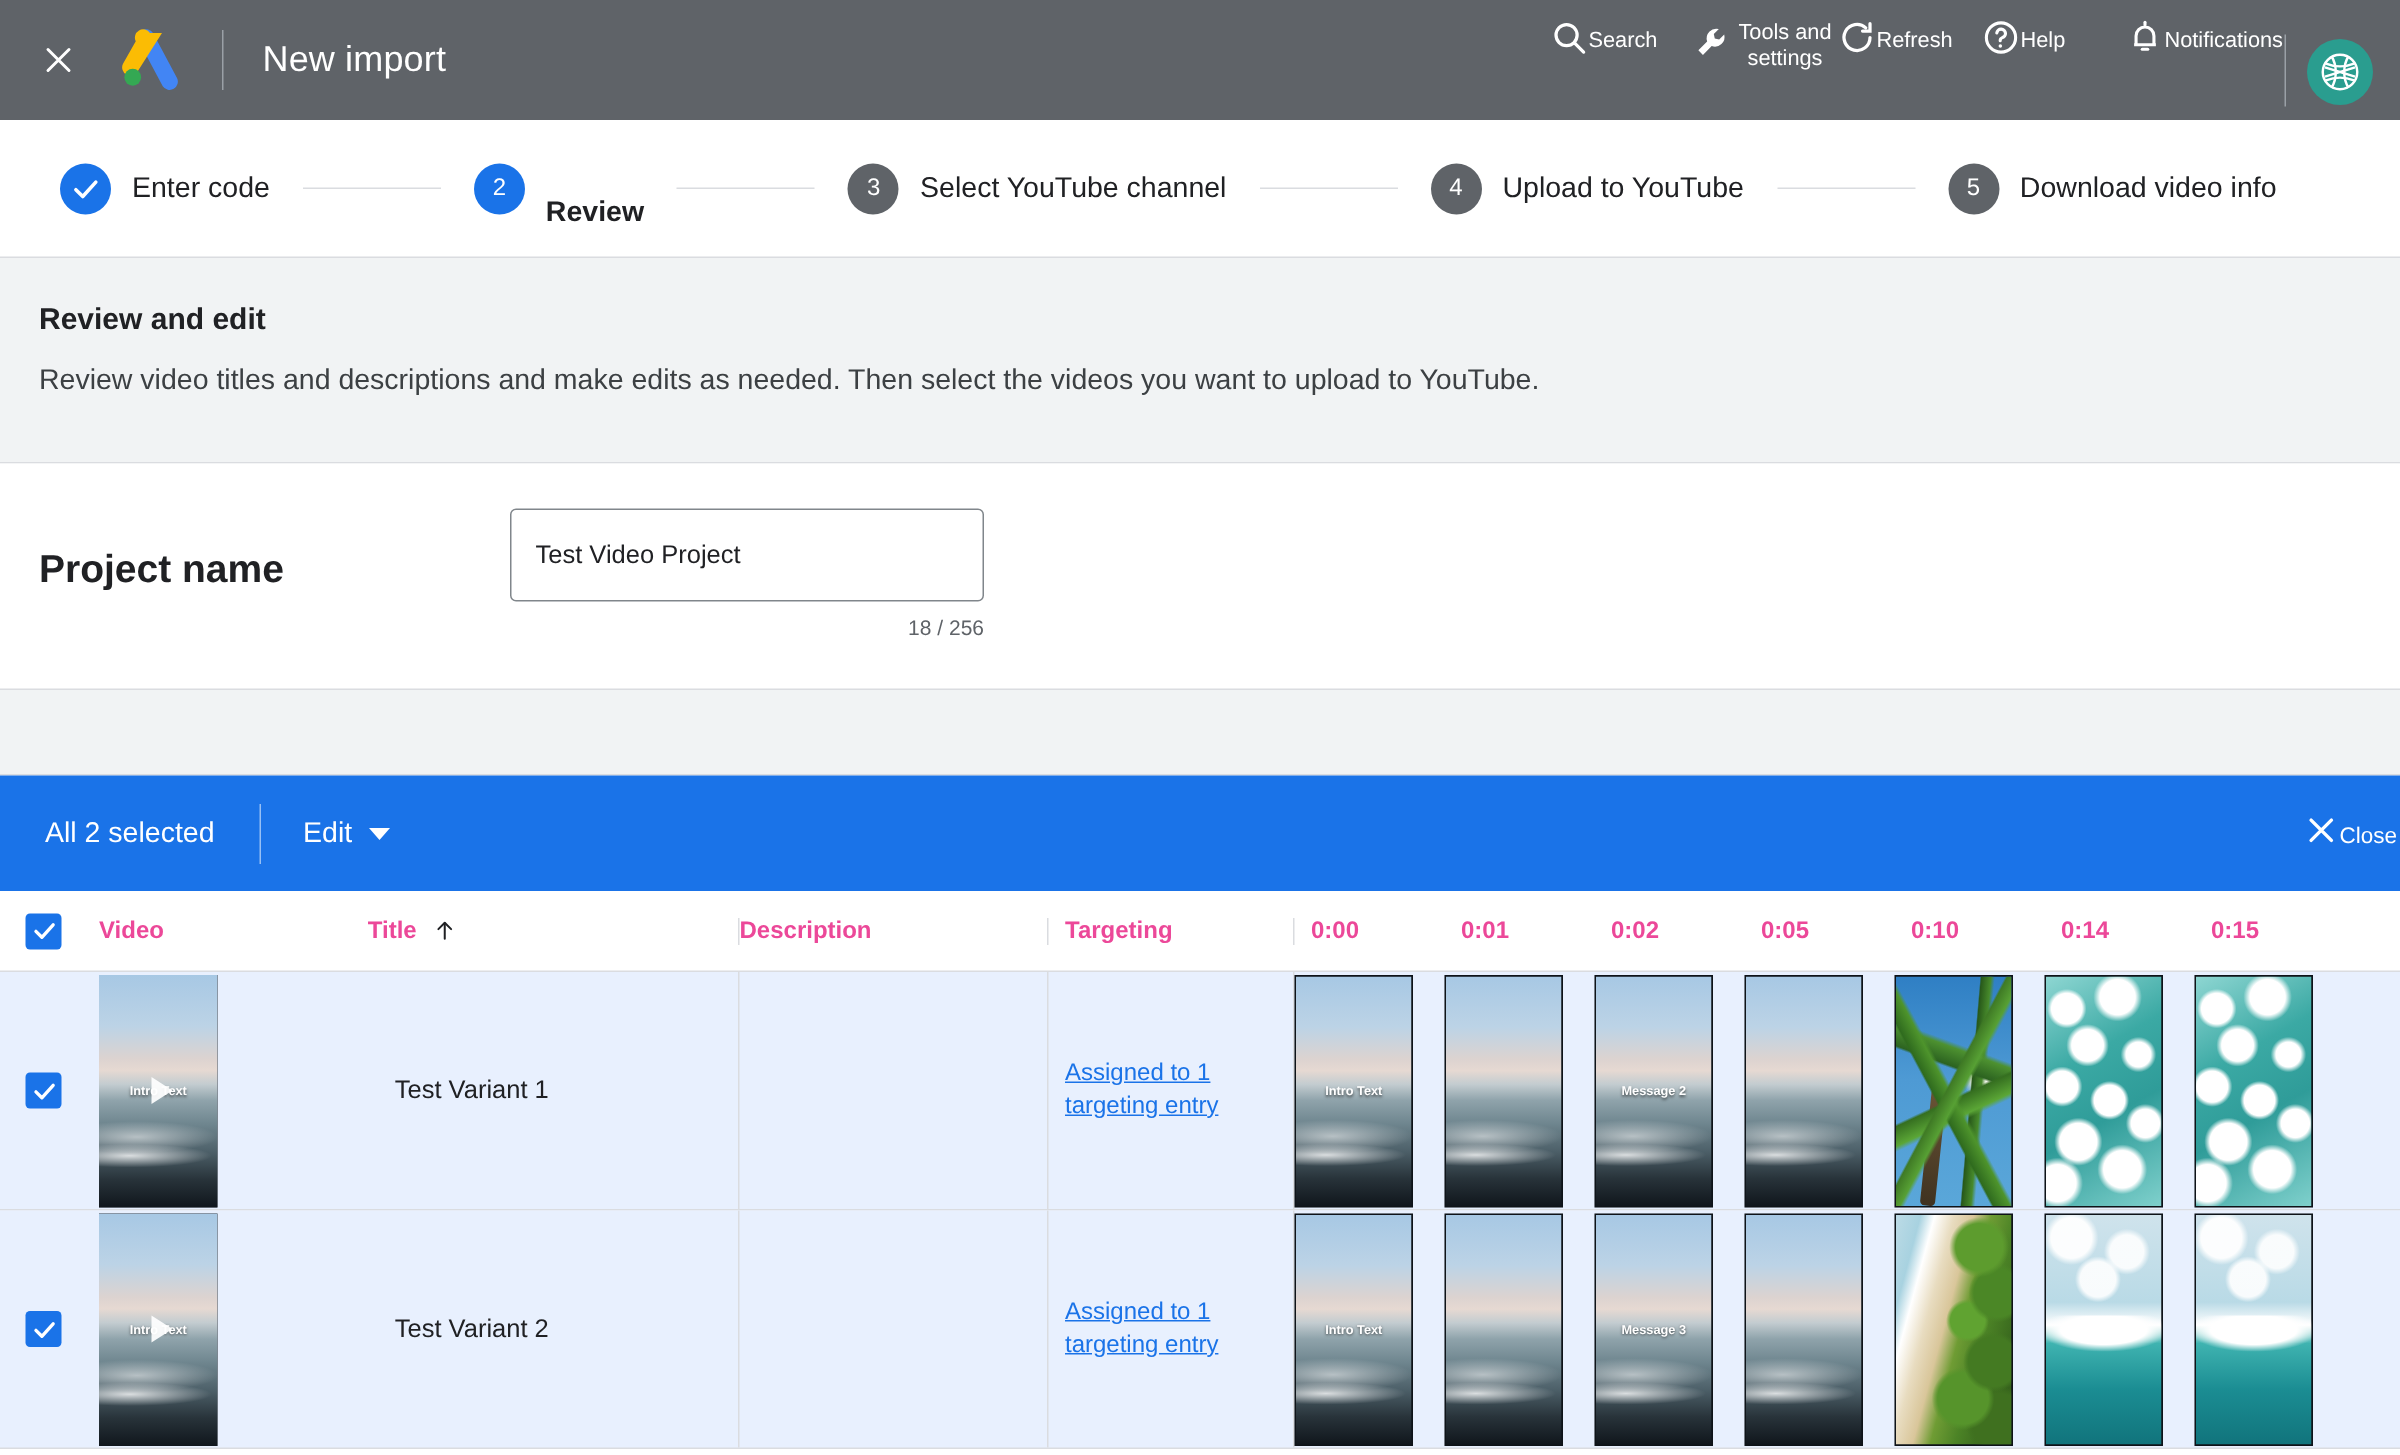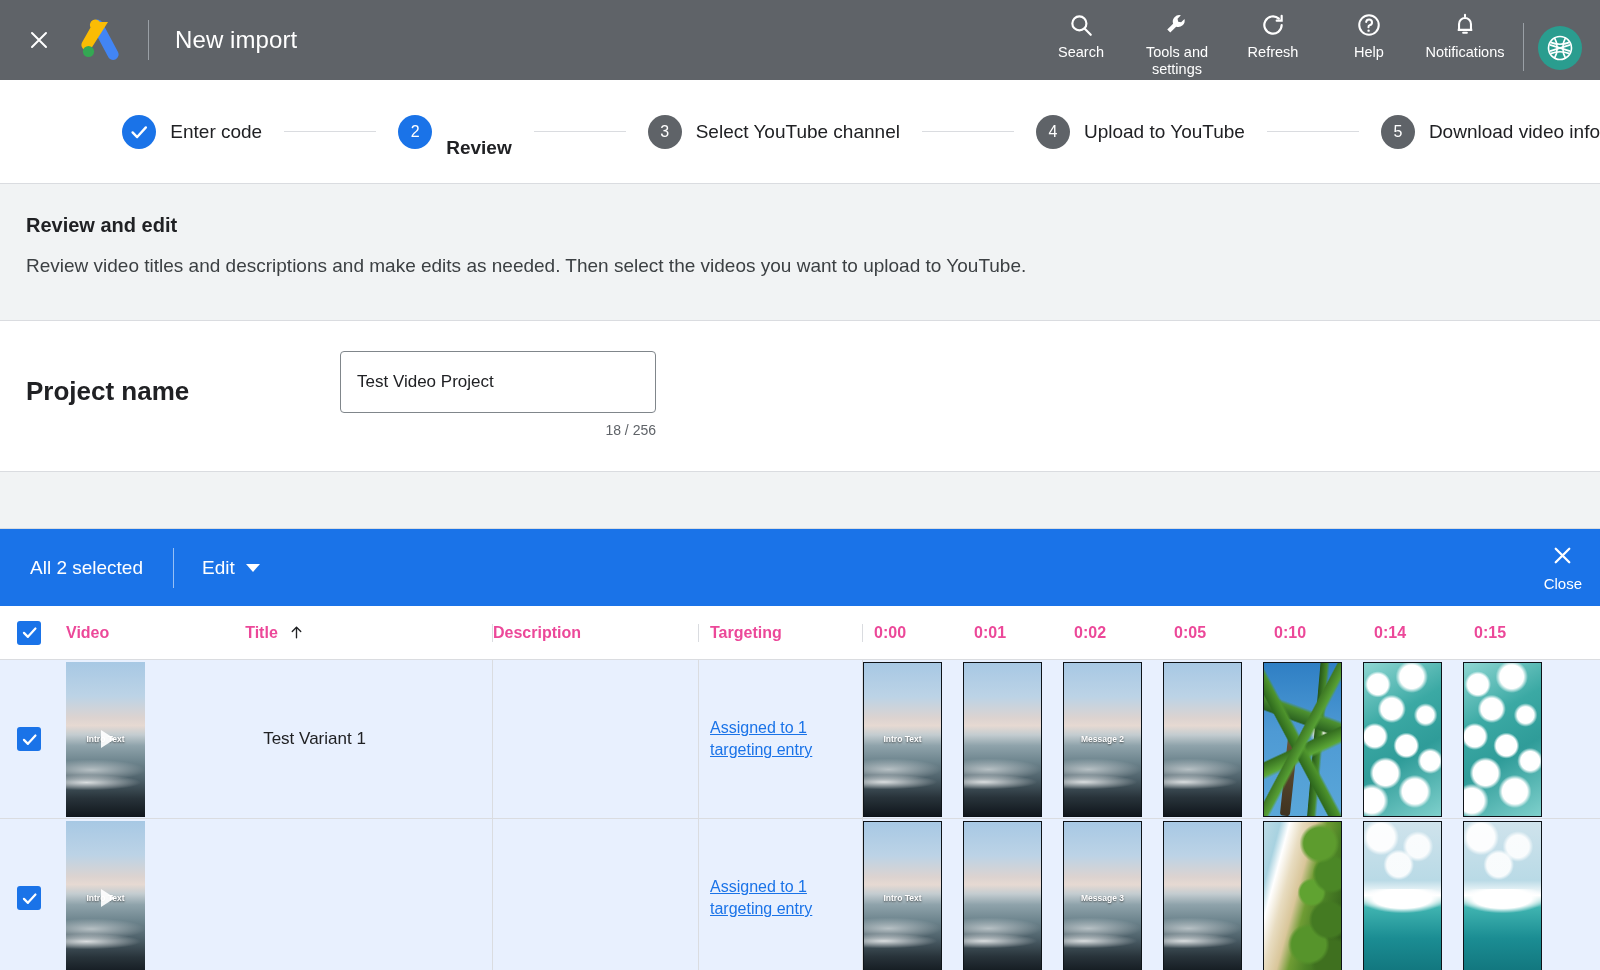--- a/index.html
+++ b/index.html
@@ -40,7 +40,7 @@
   .appbar-actions { display: flex; align-items: flex-start; height: 80px; }
   .appbar-action {
     width: 96px; padding-top: 10px;
-    display: flex; flex-direction: column; align-items: center;
+    display: flex; flex-direction: row; align-items: center;
     cursor: pointer; color: #ffffff;
   }
   .appbar-action .ic { height: 30px; display: flex; align-items: center; justify-content: center; }

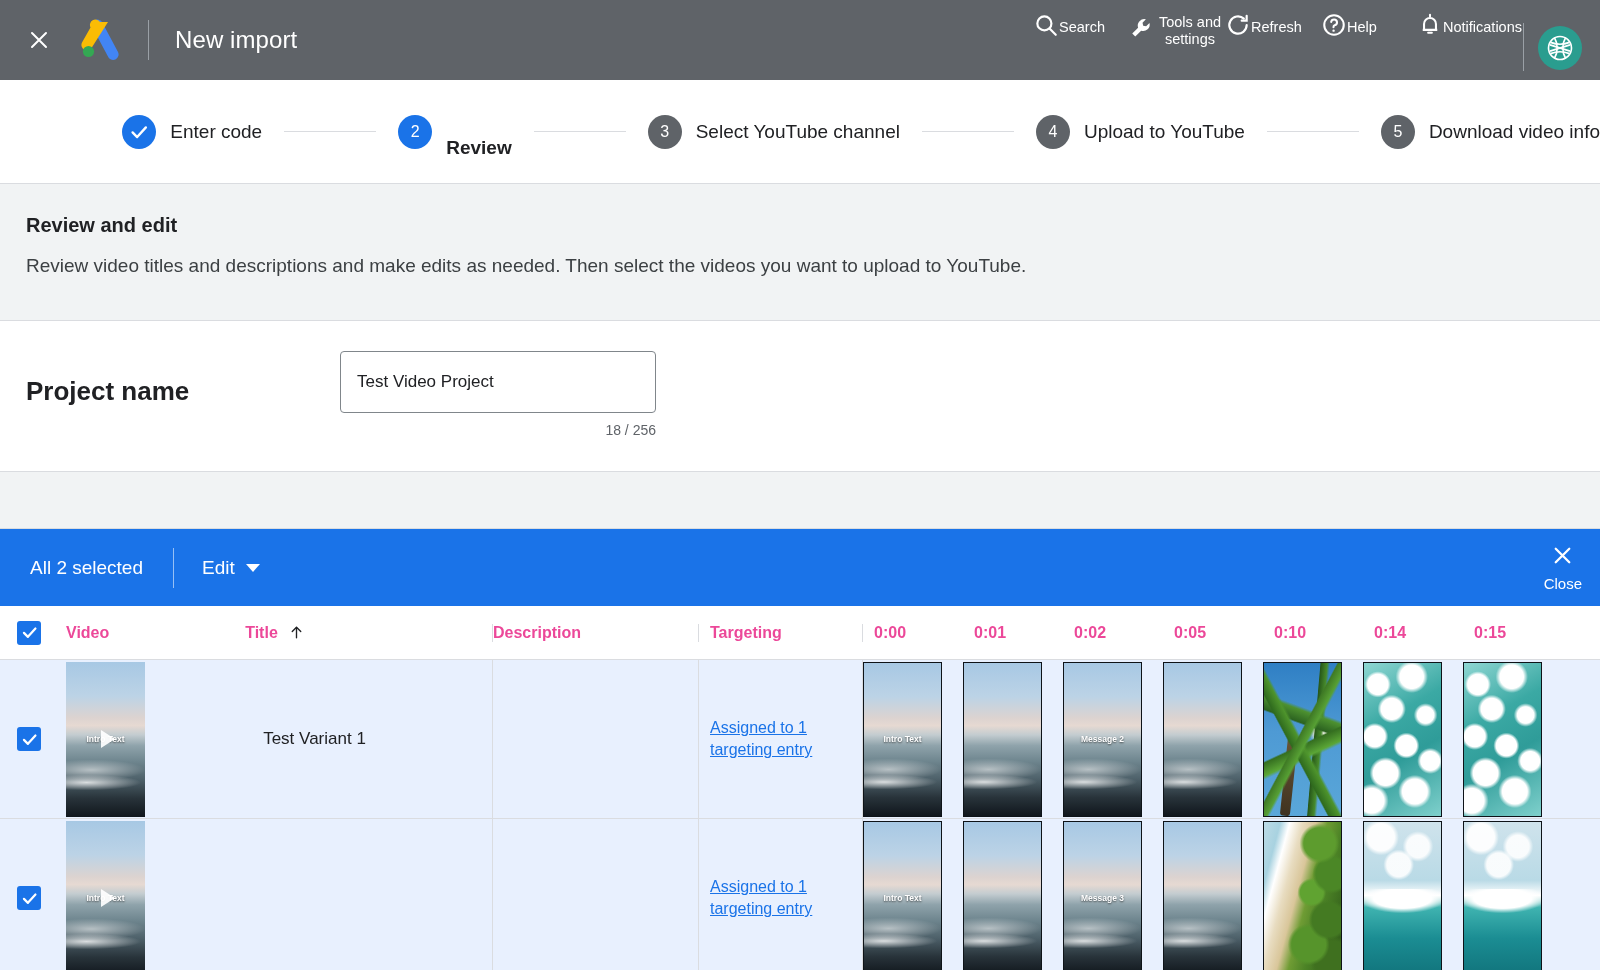--- a/index.html
+++ b/index.html
@@ -63,11 +63,10 @@
 
   
   .stepper {
-    height: 104px; background: #ffffff;
+    height: 92px; background: #ffffff;
     display: flex; align-items: center;
     padding-left: 40px;
     border-bottom: 1px solid #dadce0;
-    justify-content: flex-end;
   }
   .step { display: flex; align-items: center; flex: 0 0 auto; }
   .step-badge {

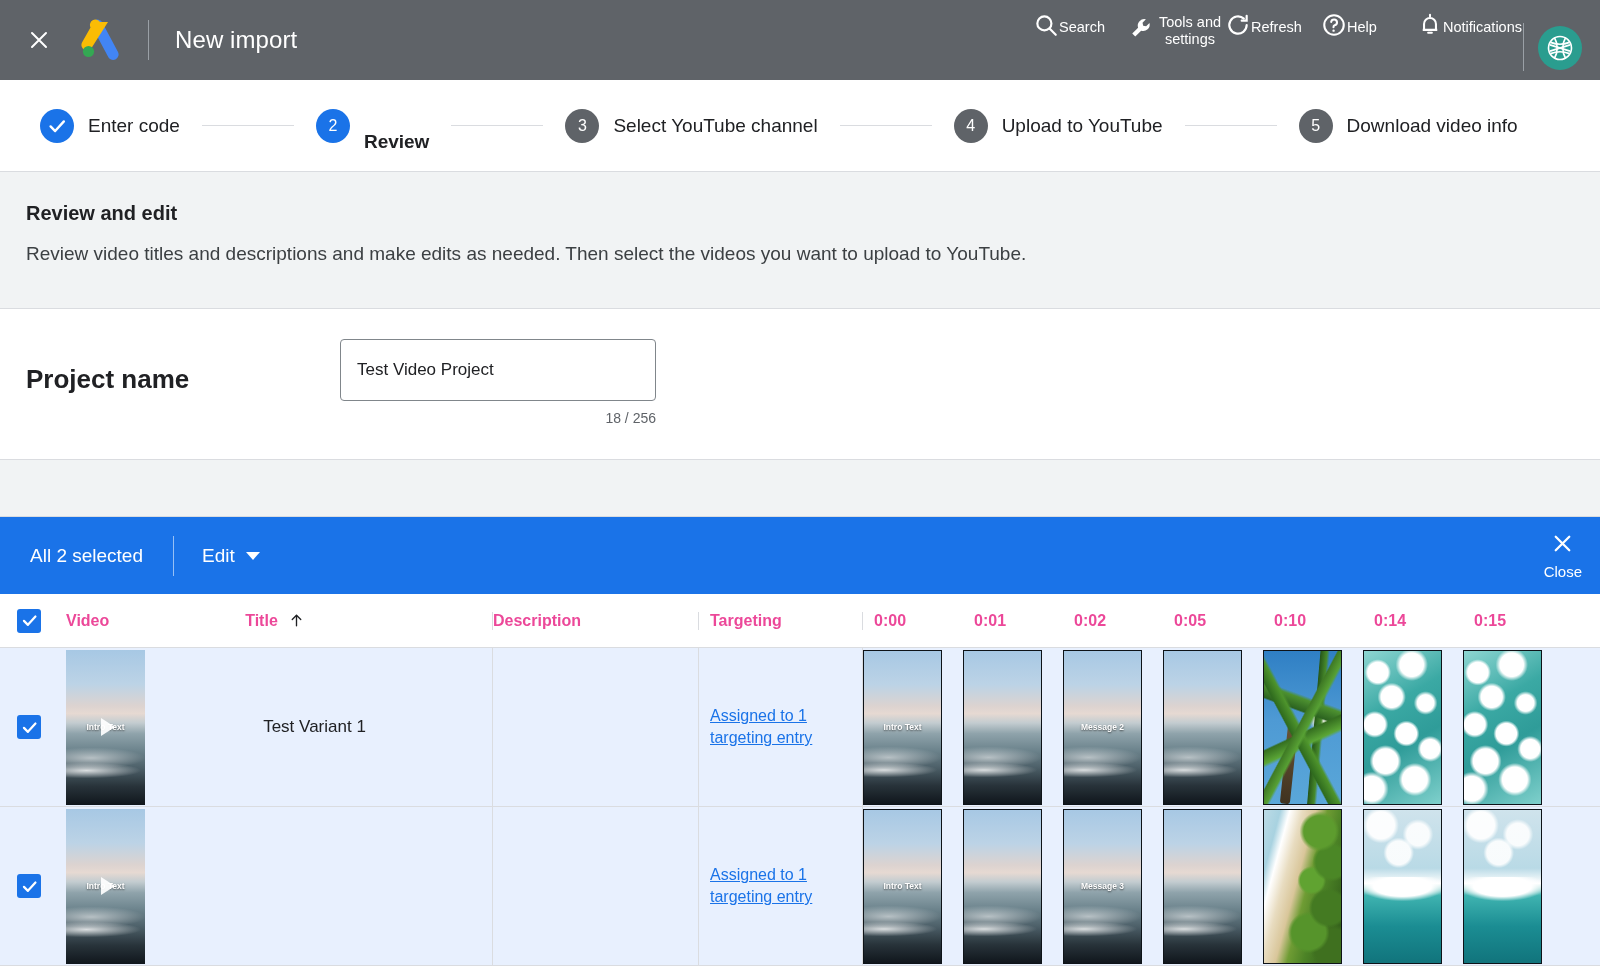--- a/index.html
+++ b/index.html
@@ -137,8 +137,8 @@
   }
   .selbar-spacer { flex: 1 1 auto; }
   .selbar-close {
-    display: flex; flex-direction: column; align-items: center;
-    cursor: pointer; padding-right: 18px;
+    display: flex; flex-direction: row; align-items: center;
+    cursor: pointer; padding-right: 2px;
   }
   .selbar-close svg { width: 25px; height: 25px; }
   .selbar-close .lbl { font-size: 15px; margin-top: 3px; }

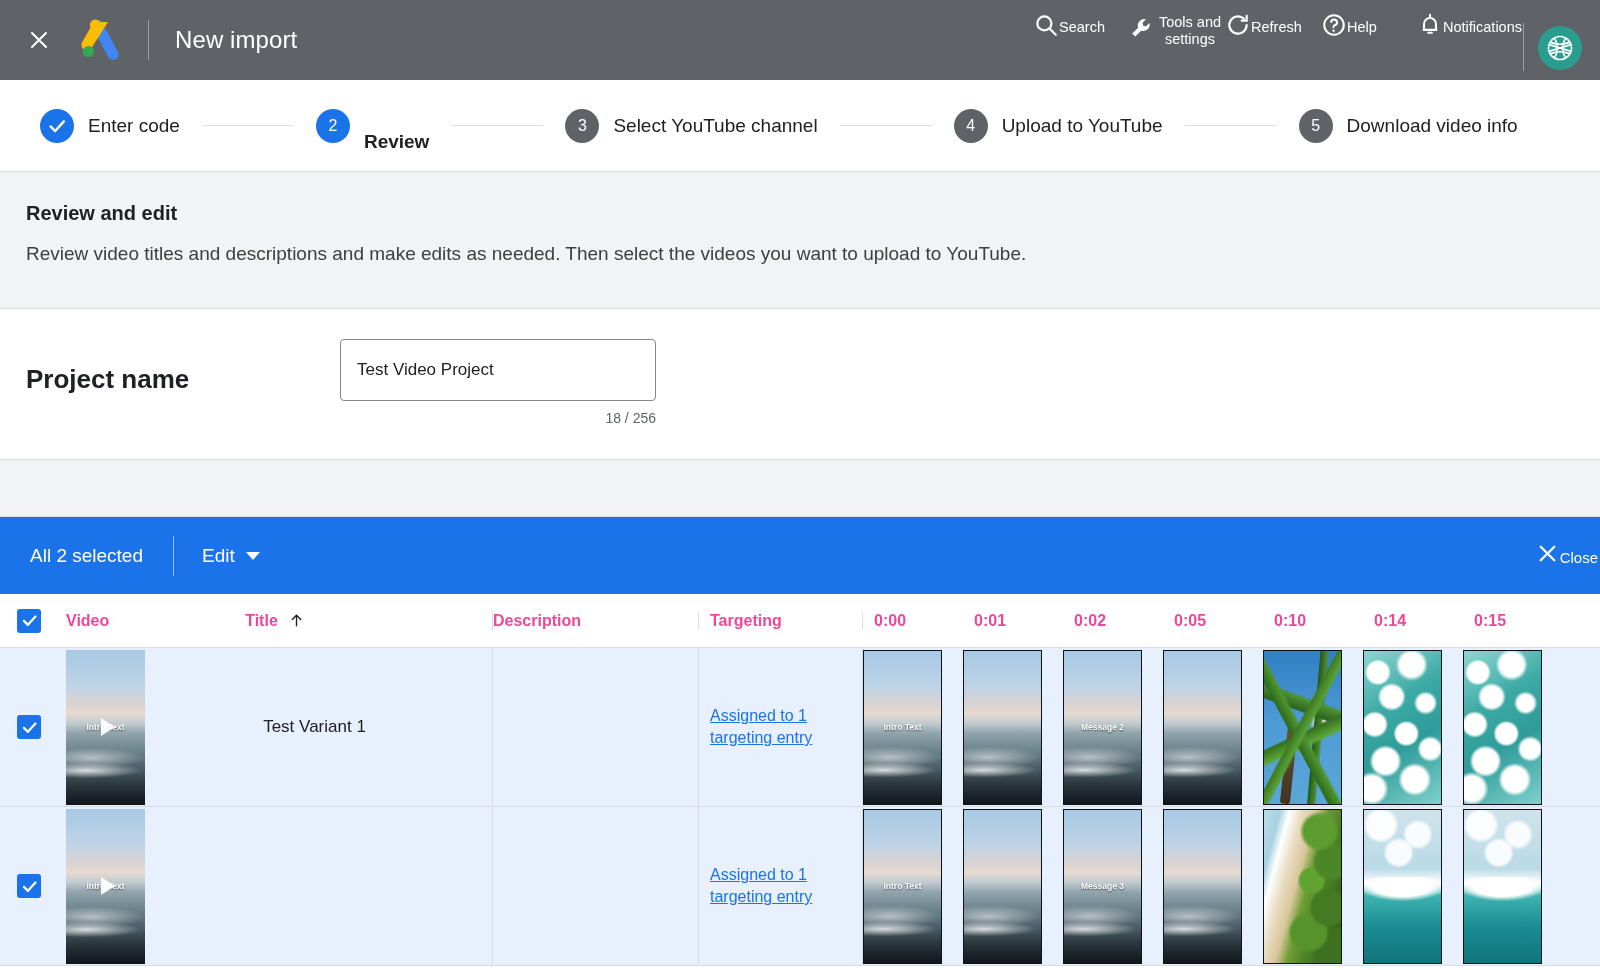--- a/index.html
+++ b/index.html
@@ -615,6 +615,7 @@
                 <path d="M12 8 L26 17 L12 26 Z" fill="rgba(255,255,255,.92)"></path>
               </svg></span>
           </div>
+          <div class="vid-title">Test Variant 2</div>
         </div>
         <div class="c-desc">
           <span></span>

